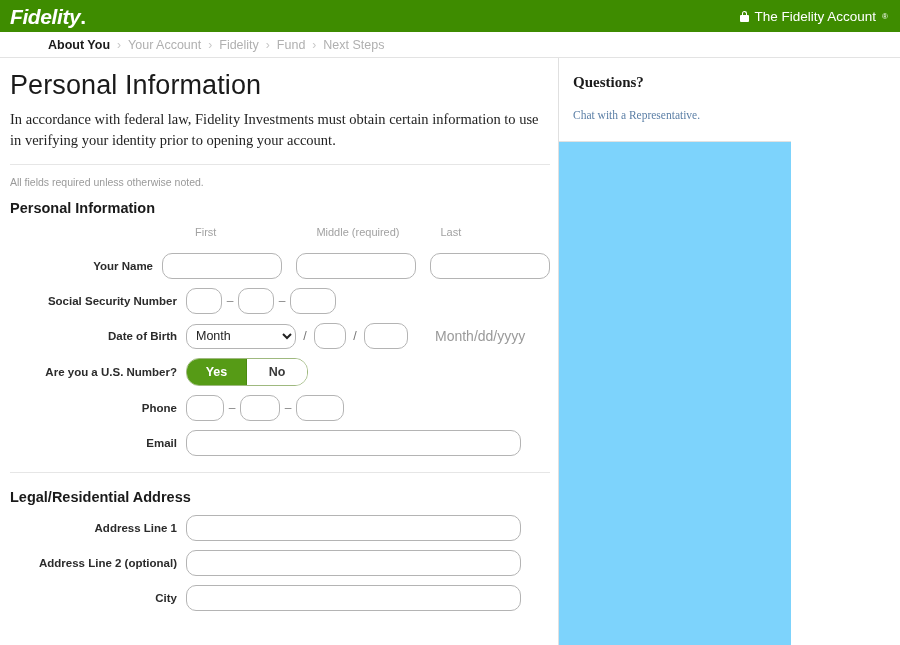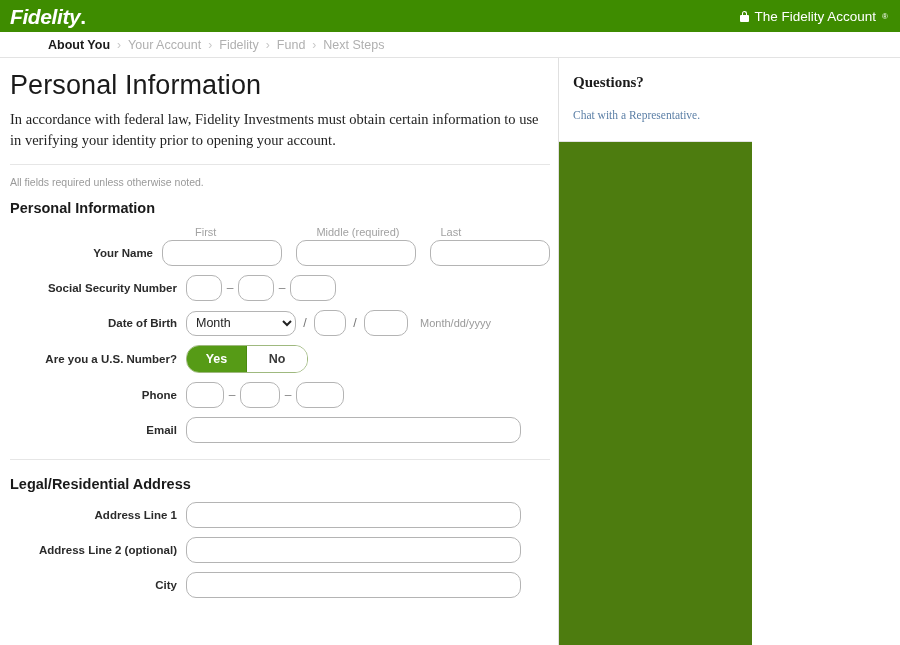--- a/index.html
+++ b/index.html
@@ -104,8 +104,8 @@
     position: relative;
   }
   .sidebar {
-    width: 194px;
-    background: #4d7c0f;
+    width: 233px;
+    background: #7dd3fc;
     border-left: 1px solid #e0e0e0;
     box-sizing: border-box;
   }

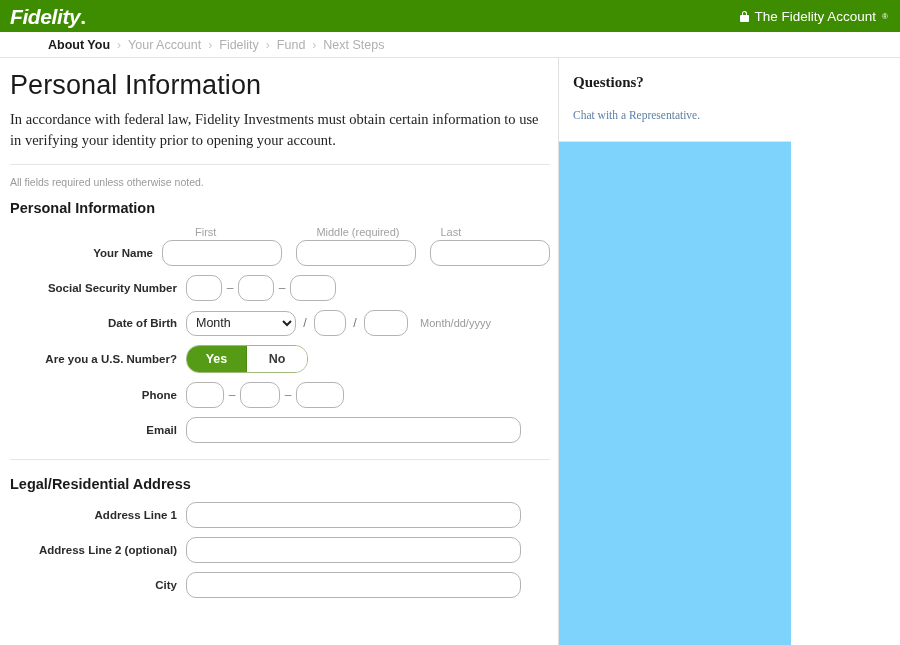--- a/index.html
+++ b/index.html
@@ -181,7 +181,7 @@
 
   .sublabels {
     display: flex;
-    margin-bottom: 2px;
+    margin-bottom: 15px;
     justify-content: flex-end;
   }
   .sublabels .sl {

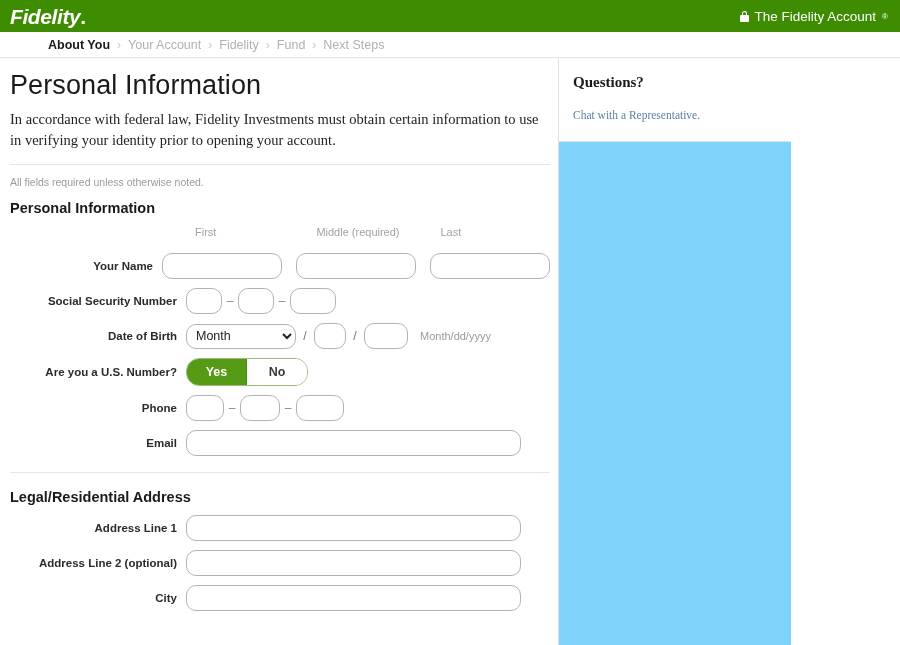--- a/index.html
+++ b/index.html
@@ -237,9 +237,9 @@
     font-size: 12.5px;
   }
   .hint {
-    font-size: 11px;
+    font-size: 14px;
     color: #9a9a9a;
-    margin-left: 12px;
+    margin-left: 27px;
   }
   .mid-gap { width: 14px; }
 

